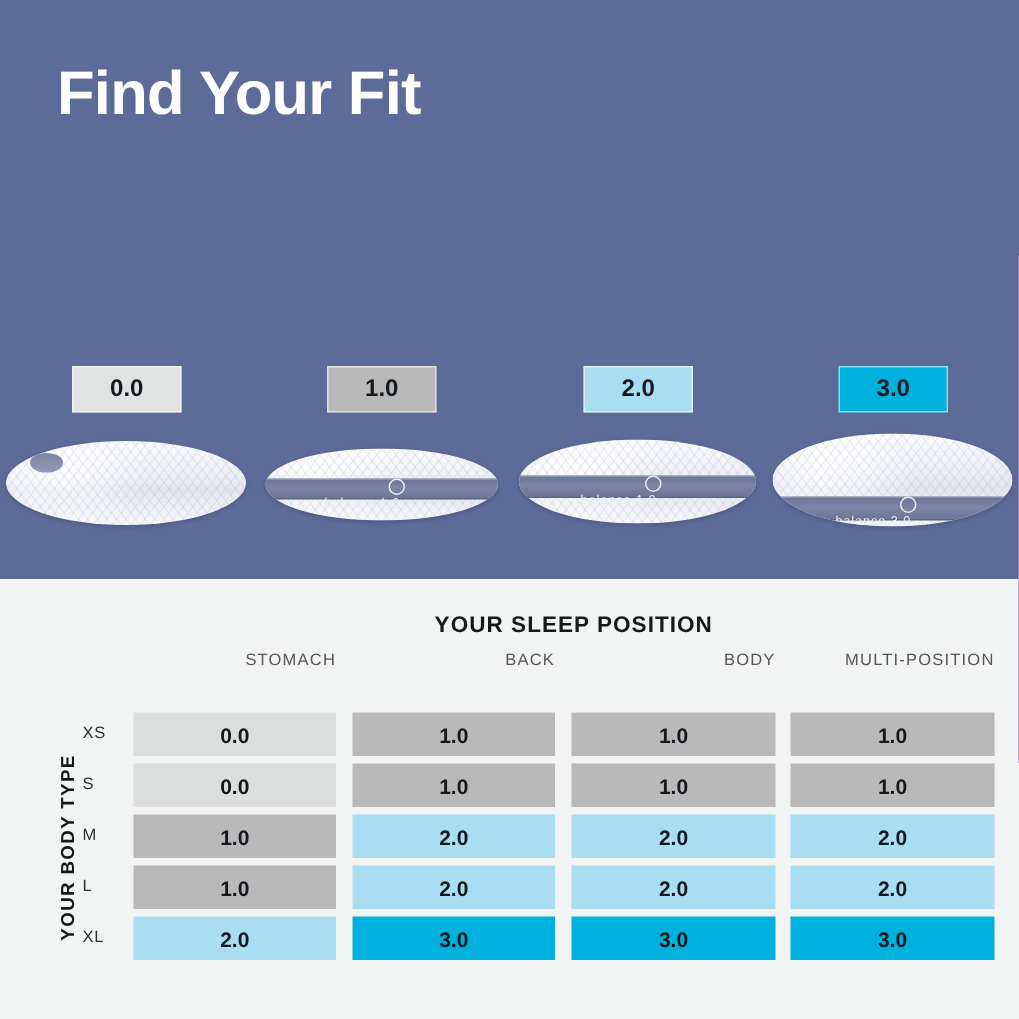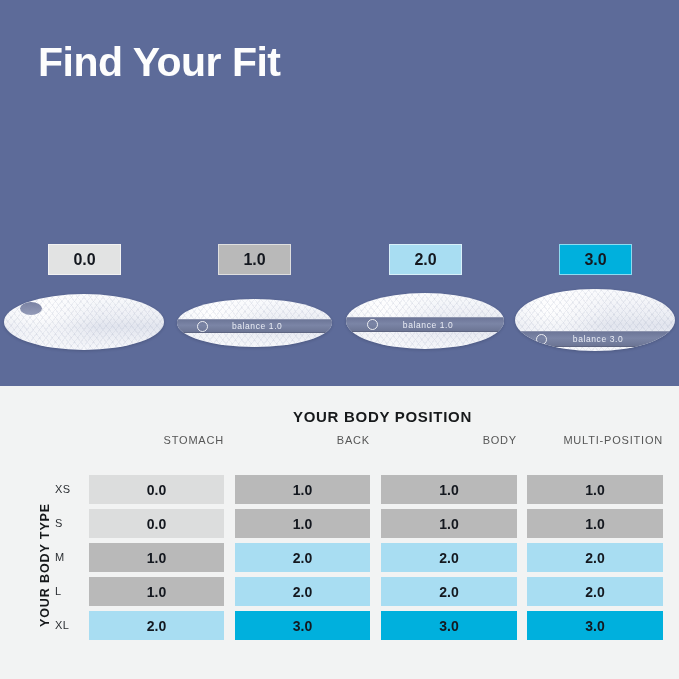--- a/index.html
+++ b/index.html
@@ -103,6 +103,7 @@
     display: flex;
     align-items: center;
     box-shadow: inset 0 1px 0 rgba(255,255,255,0.22), inset 0 -1px 0 rgba(0,0,0,0.12);
+    flex-direction: column;
   }
   .band-logo {
     width: 11px;

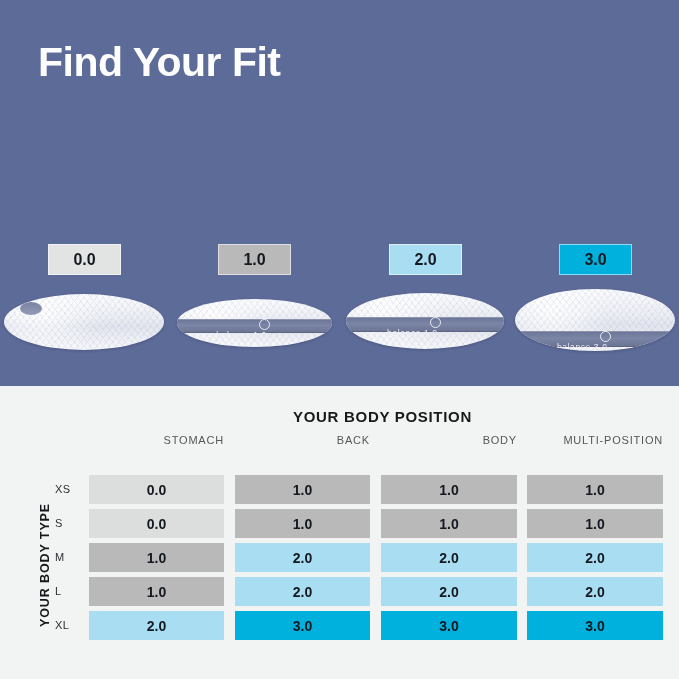--- a/index.html
+++ b/index.html
@@ -258,7 +258,7 @@
   </div>
 
   <div class="chart">
-    <div class="chart-title offset">YOUR BODY POSITION</div>
+    <div class="chart-title offset">YOUR SLEEP POSITION</div>
     <div class="axis-label">YOUR BODY TYPE</div>
     <div id="chart-layer">
         <div class="col-head" style="left: 89px; width: 135px;">STOMACH</div>

